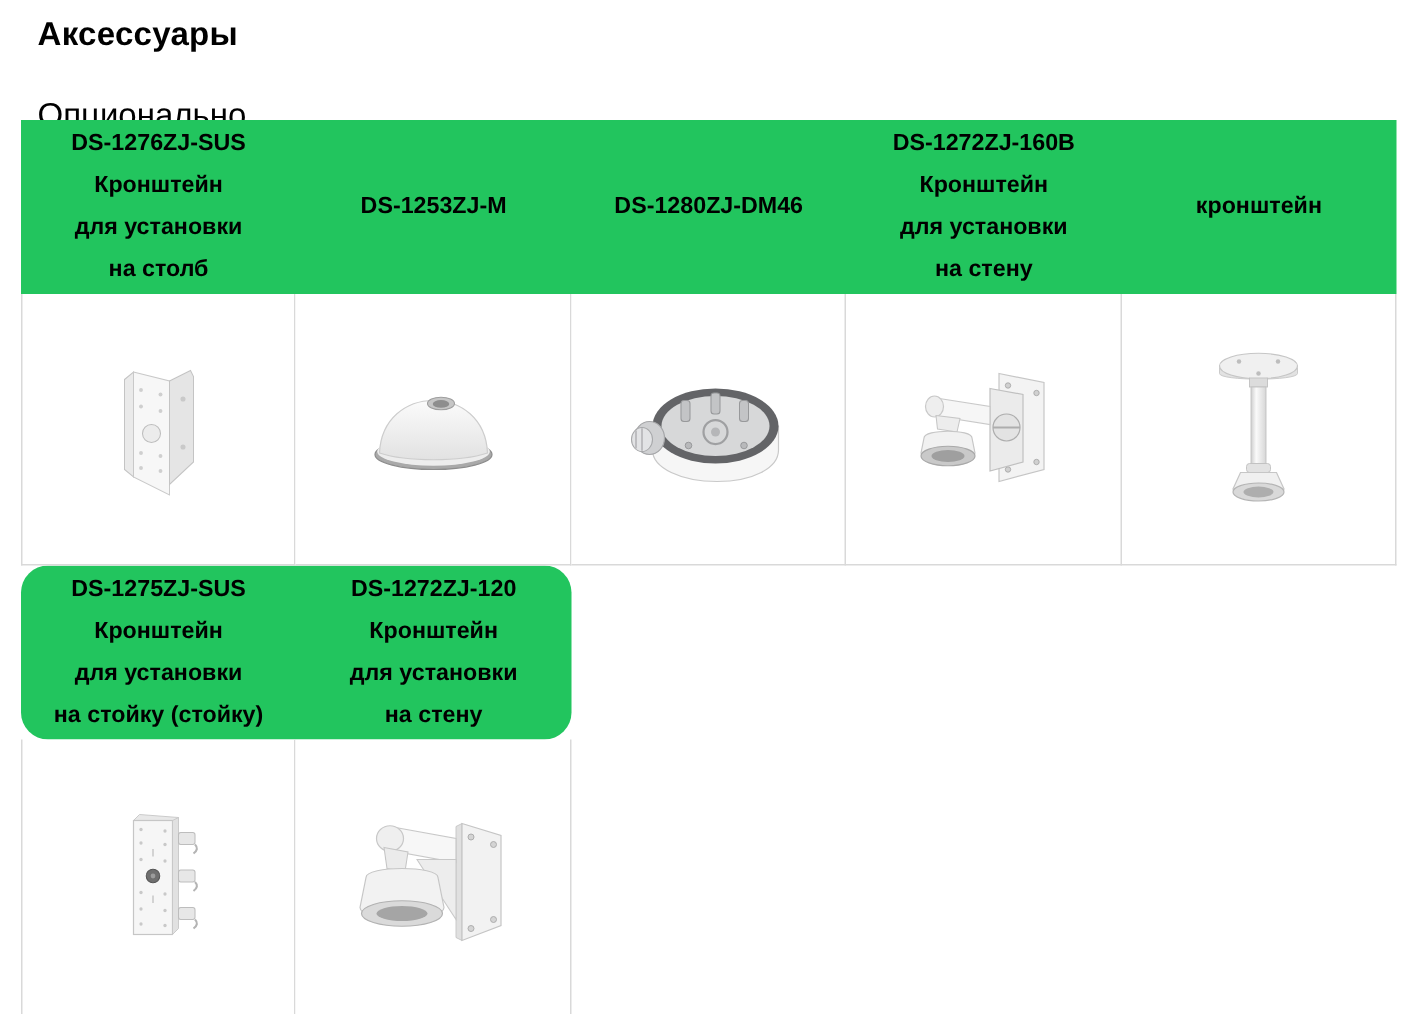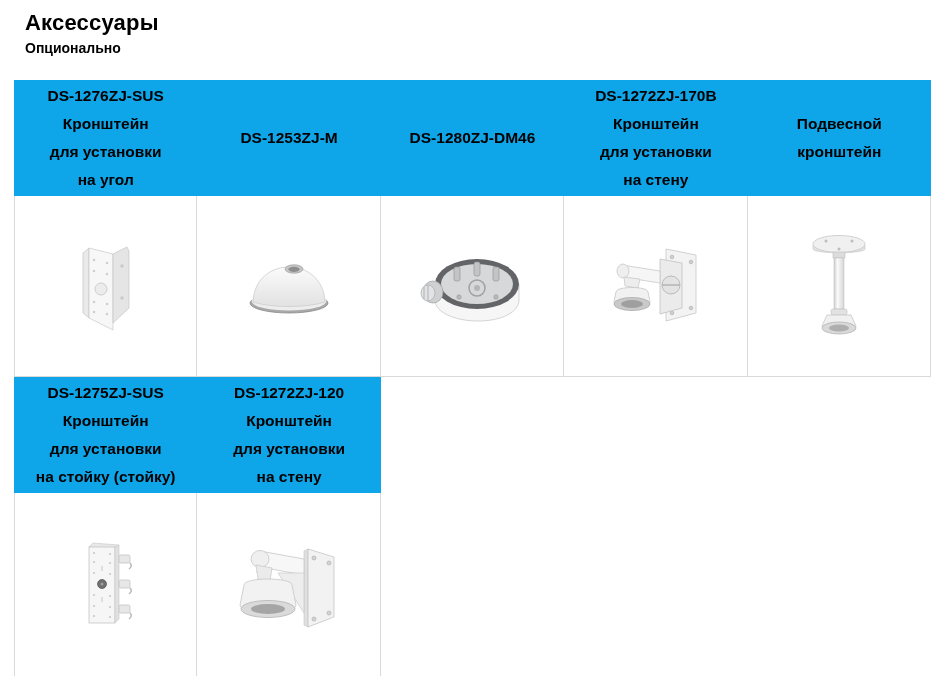--- a/index.html
+++ b/index.html
@@ -16,8 +16,8 @@
     font-size:22px;font-weight:bold;letter-spacing:.2px;
   }
   .page-subtitle{
-    position:absolute;left:25px;top:40px;
-    font-size:14px;font-weight:bold;
+    position:absolute;left:25px;top:64px;
+    font-size:22px;font-weight:normal;
   }
   .acc-table{
     position:absolute;left:14px;top:80px;width:917px;

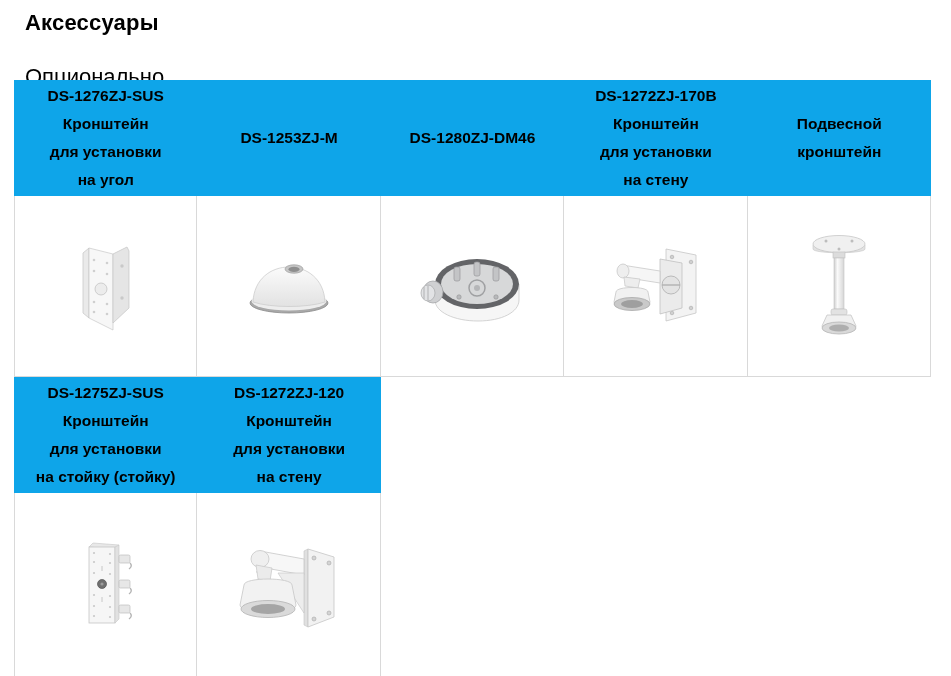--- a/index.html
+++ b/index.html
@@ -24,7 +24,7 @@
   }
   .hdr-row{
     display:grid;
-    background:#0ea5e9;
+    background:#22c55e;
   }
   .hdr-row.r1{grid-template-columns:repeat(5,183.4px);min-height:108px;}
   .hdr-row.r2{grid-template-columns:repeat(2,183.4px);width:366.8px;min-height:110px;}

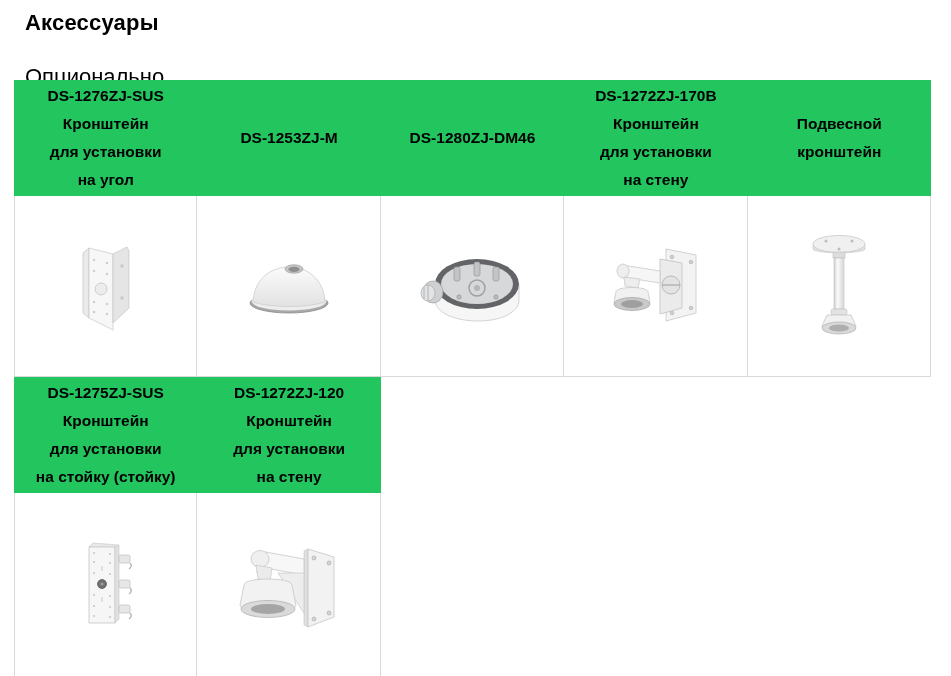--- a/index.html
+++ b/index.html
@@ -71,7 +71,7 @@
         <div>DS-1280ZJ-DM46</div>
       </div>
       <div class="hdr-cell">
-        <div>DS-1272ZJ-170B</div>
+        <div>DS-1272ZJ-160B</div>
         <div>Кронштейн</div>
         <div>для установки</div>
         <div>на стену</div>

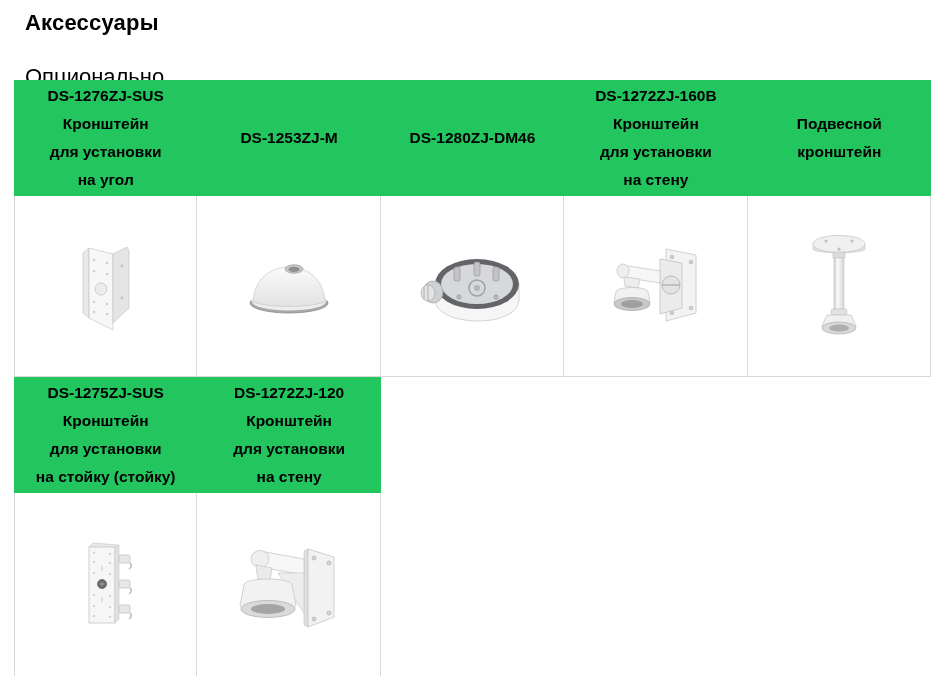--- a/index.html
+++ b/index.html
@@ -77,7 +77,6 @@
         <div>на стену</div>
       </div>
       <div class="hdr-cell">
-        <div>Подвесной</div>
         <div>кронштейн</div>
       </div>
     </div>

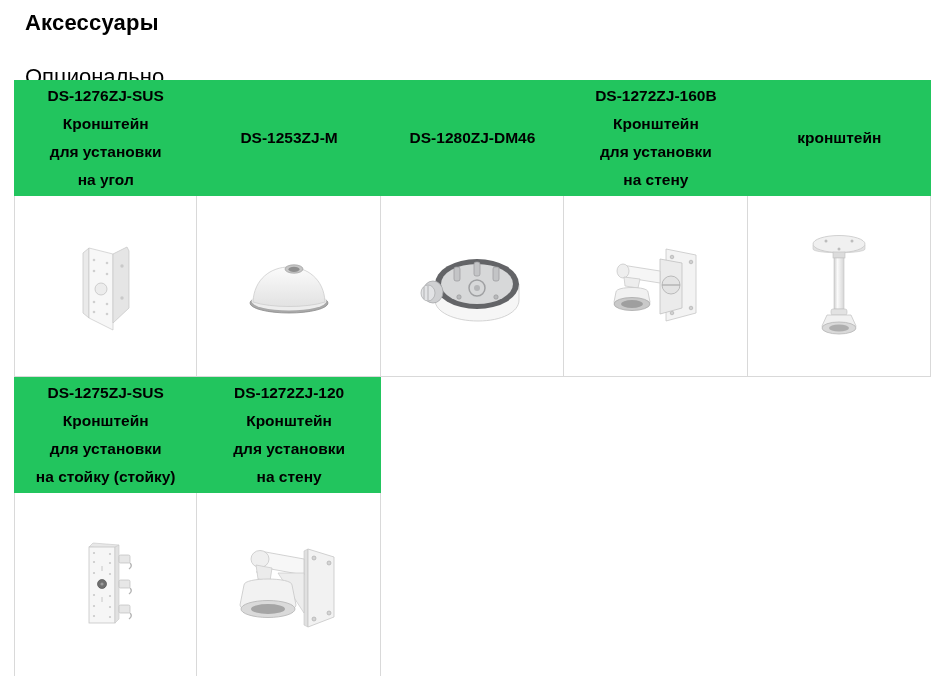--- a/index.html
+++ b/index.html
@@ -62,7 +62,7 @@
         <div>DS-1276ZJ-SUS</div>
         <div>Кронштейн</div>
         <div>для установки</div>
-        <div>на угол</div>
+        <div>на столб</div>
       </div>
       <div class="hdr-cell">
         <div>DS-1253ZJ-M</div>

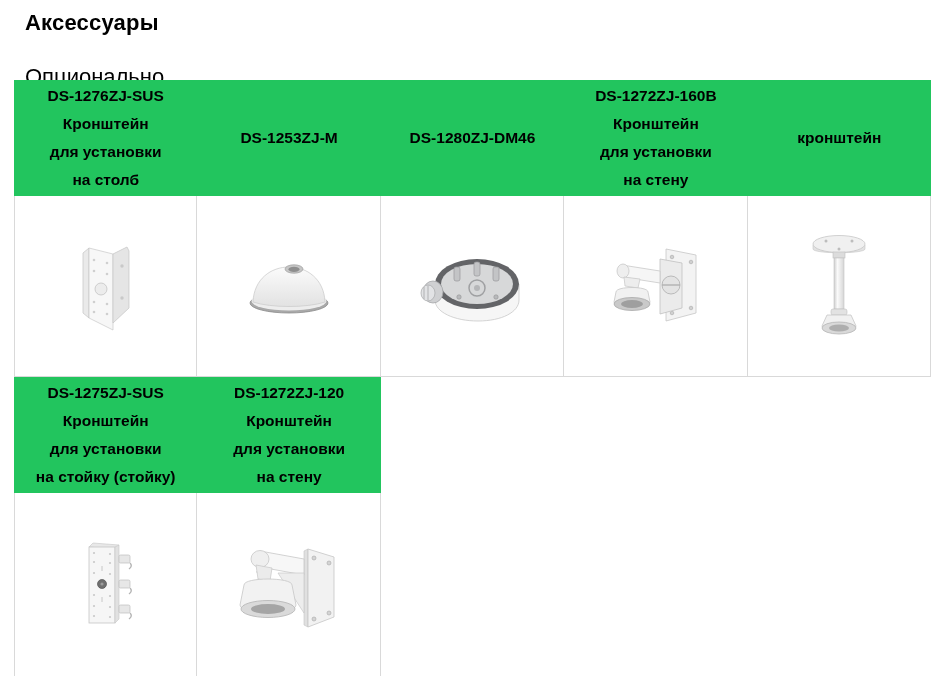--- a/index.html
+++ b/index.html
@@ -27,7 +27,7 @@
     background:#22c55e;
   }
   .hdr-row.r1{grid-template-columns:repeat(5,183.4px);min-height:108px;}
-  .hdr-row.r2{grid-template-columns:repeat(2,183.4px);width:366.8px;min-height:110px;}
+  .hdr-row.r2{grid-template-columns:repeat(2,183.4px);width:366.8px;min-height:110px;border-radius:18px;}
   .hdr-cell{
     display:flex;flex-direction:column;justify-content:center;
     text-align:center;

